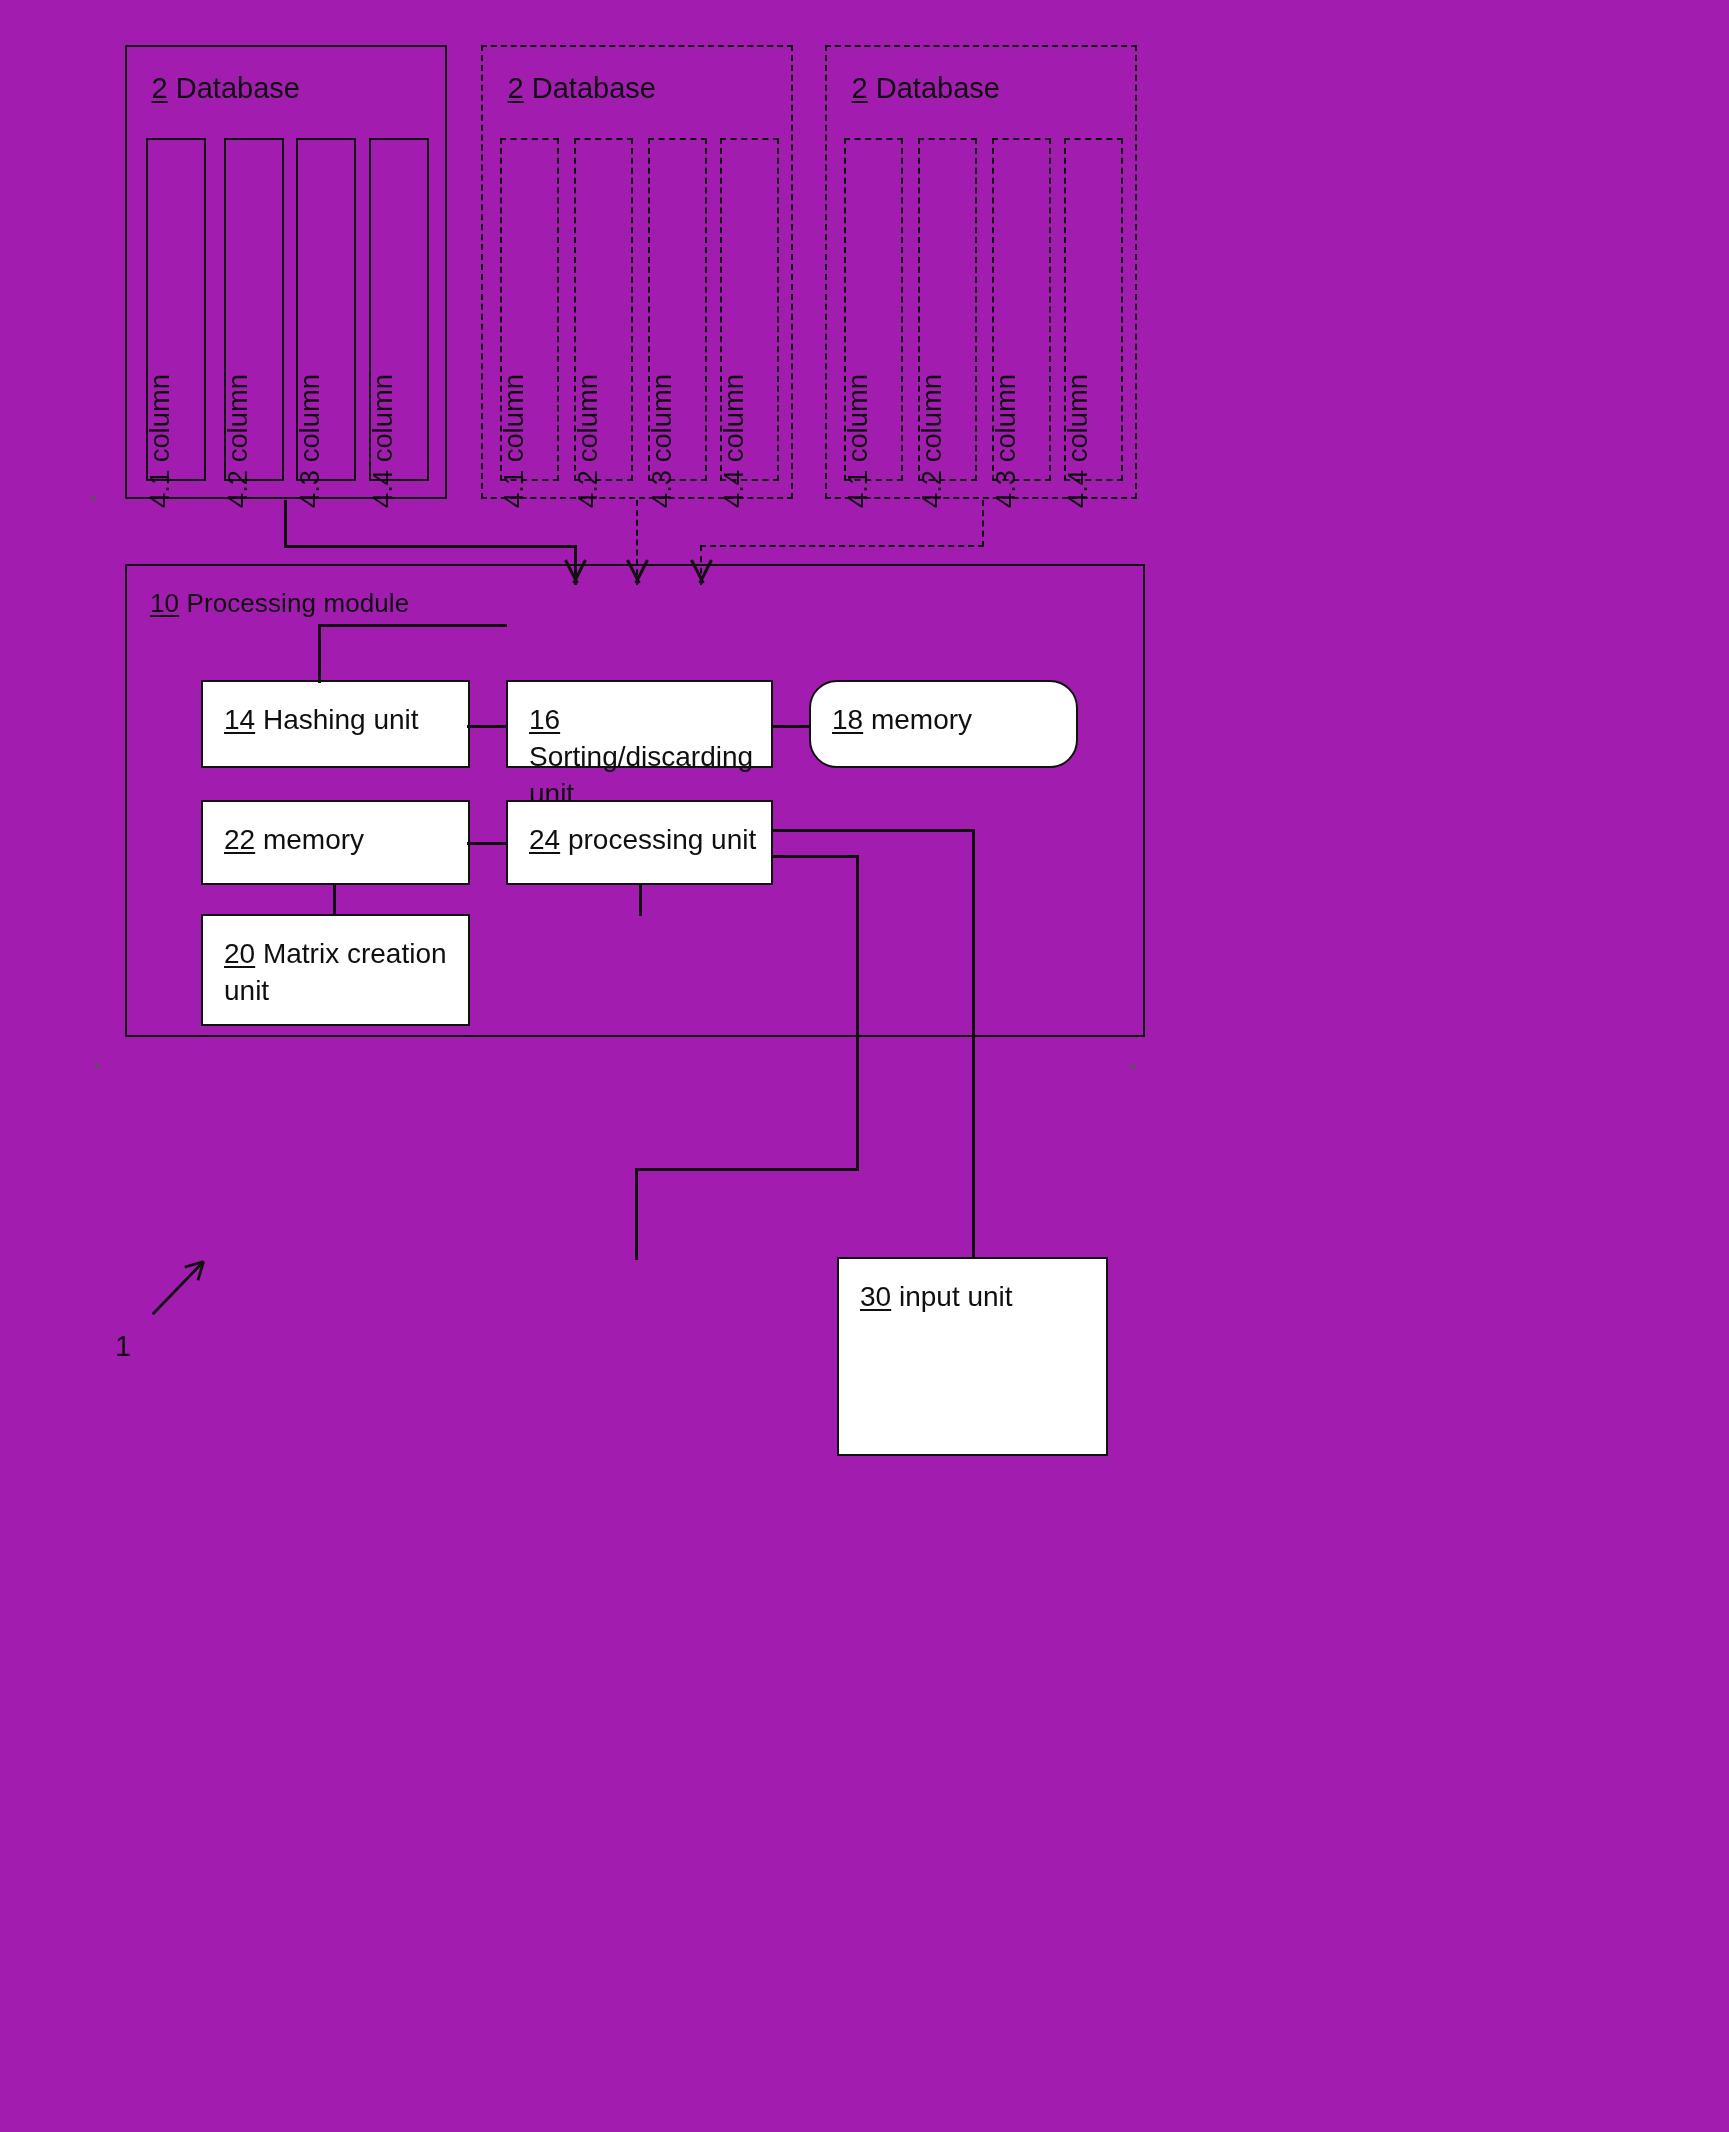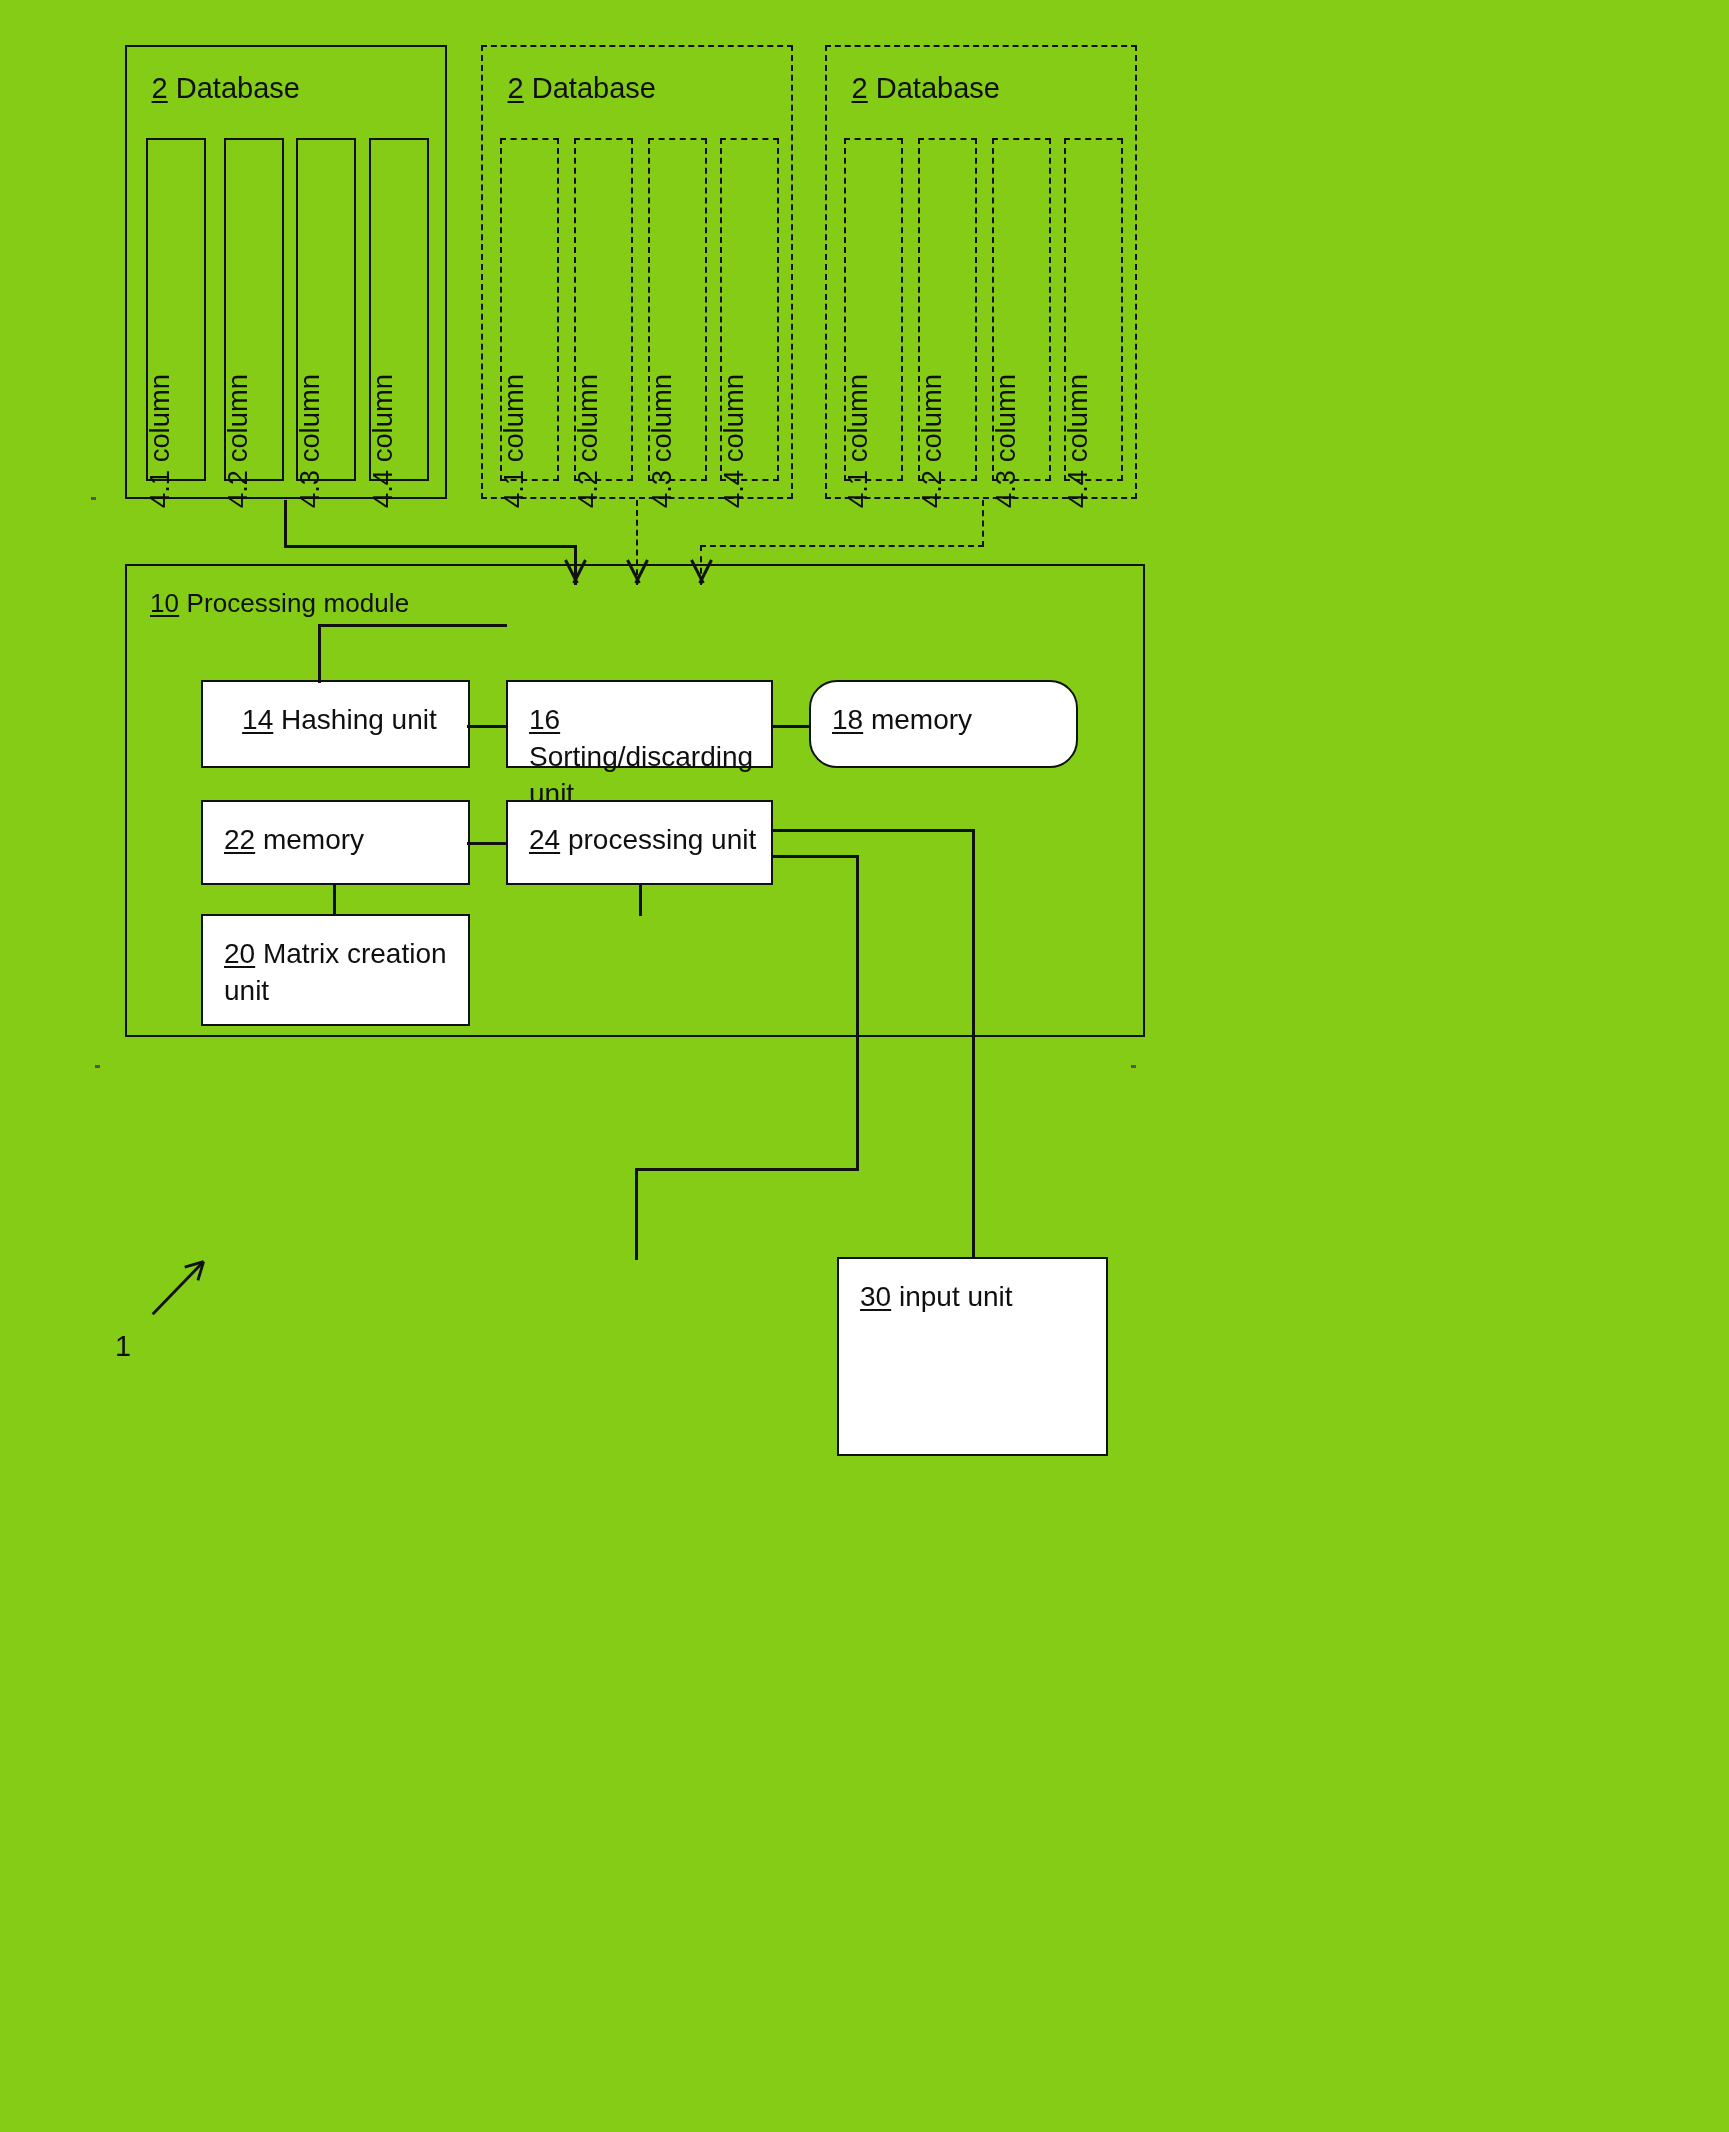--- a/index.html
+++ b/index.html
@@ -15,7 +15,7 @@
     position: relative;
     width: 1730px;
     height: 2132px;
-    background: #84cc16;
+    background: #a21caf;
     overflow: hidden;
   }
 

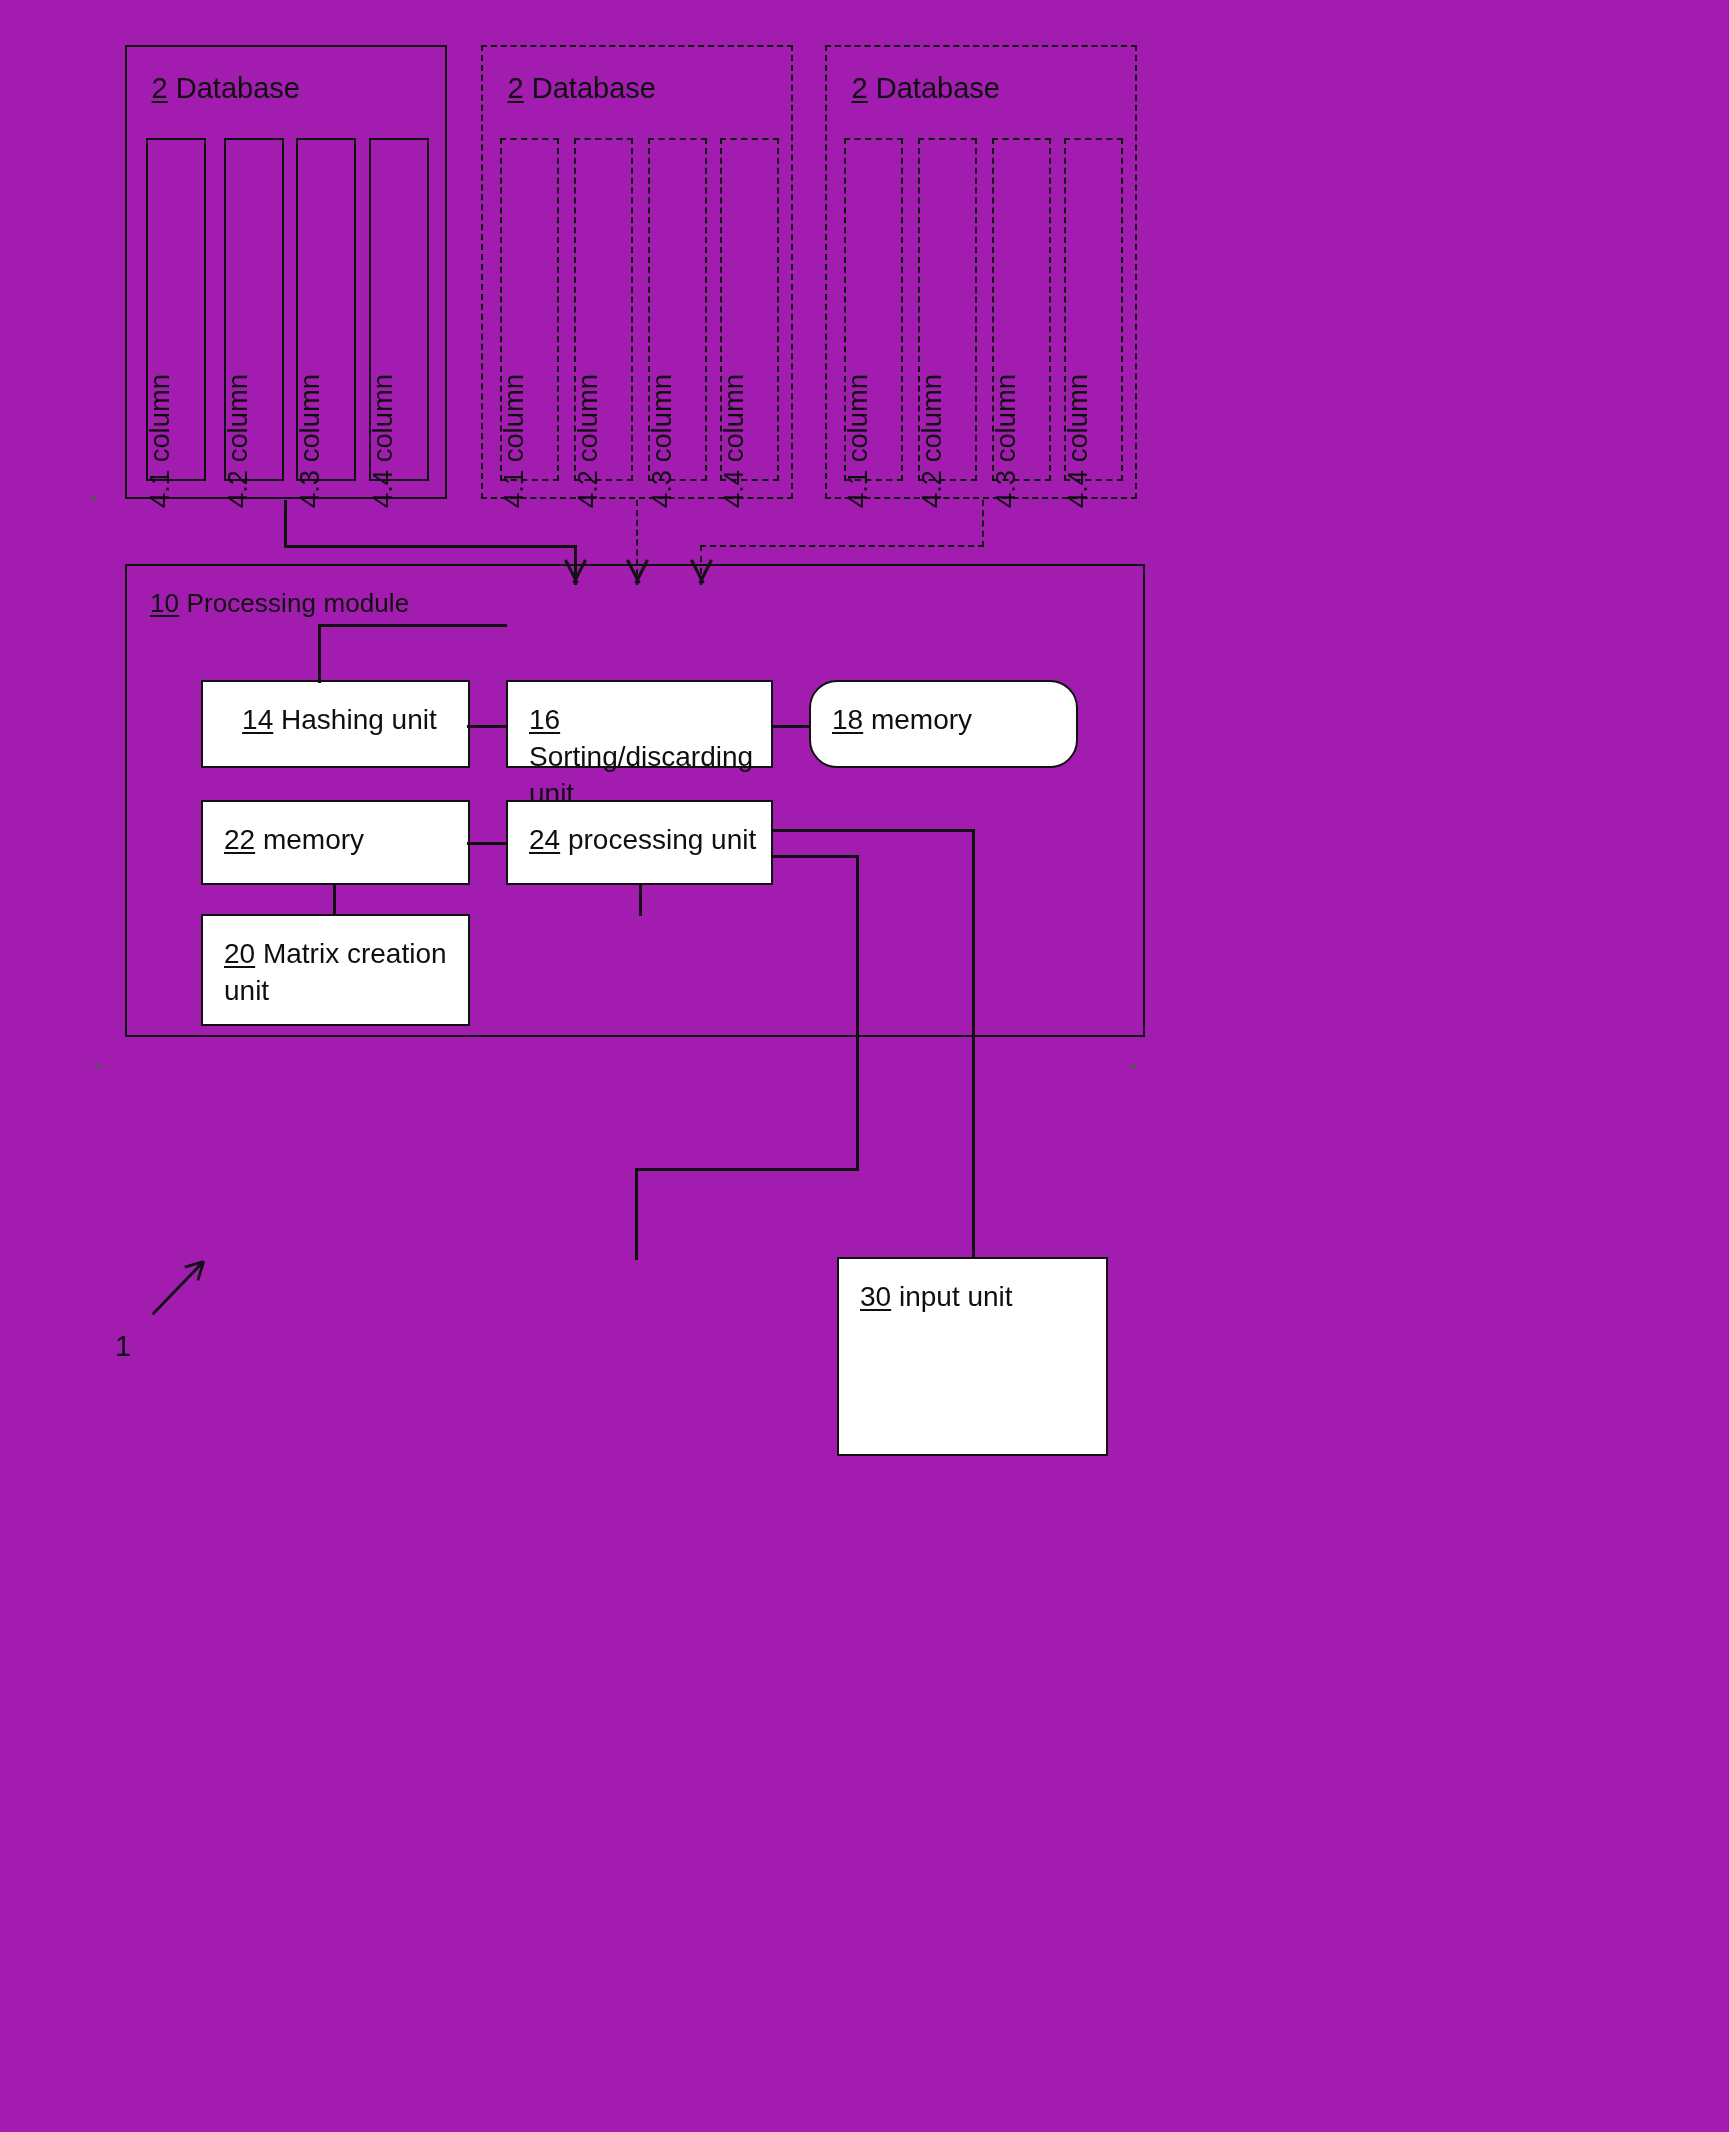--- a/index.html
+++ b/index.html
@@ -260,7 +260,7 @@
   </div>
 
 
-  <div class="unit" style="left:201px; top:680px; width:269px; height:88px;text-align:center;">
+  <div class="unit" style="left:201px; top:680px; width:269px; height:88px;">
     <div class="unit-text"><span class="ref">14</span> <span>Hashing unit</span></div>
   </div>
 

